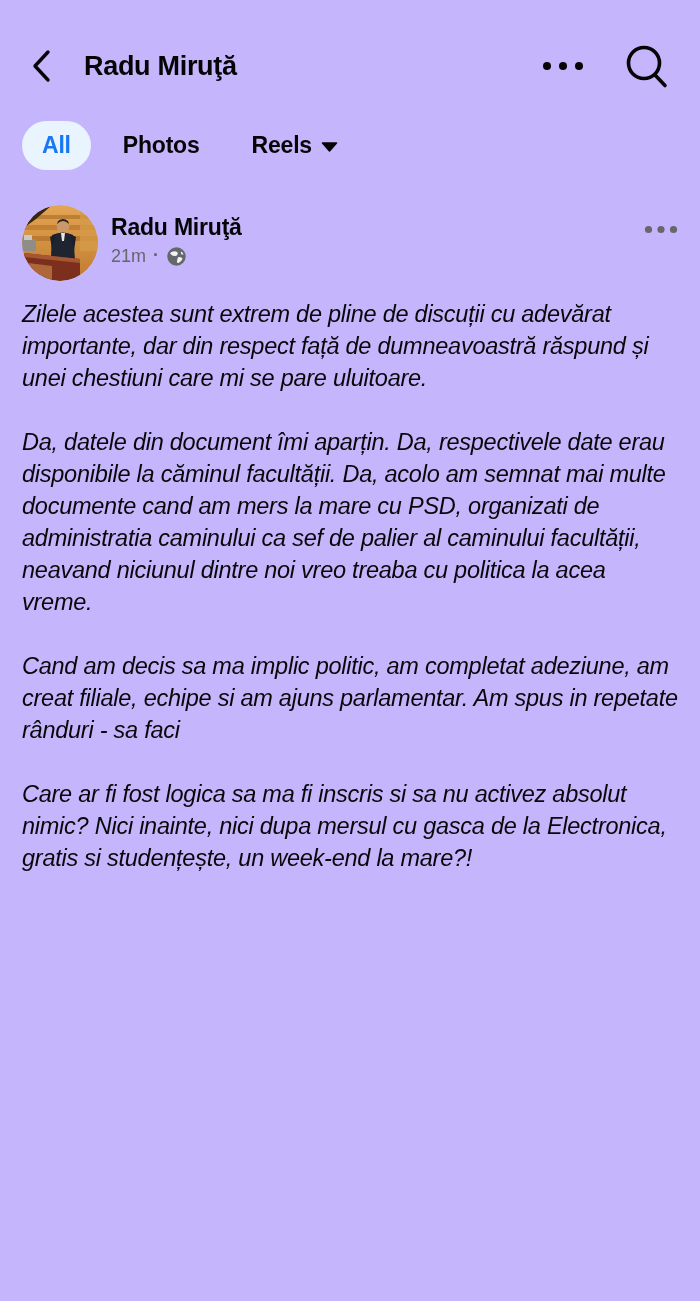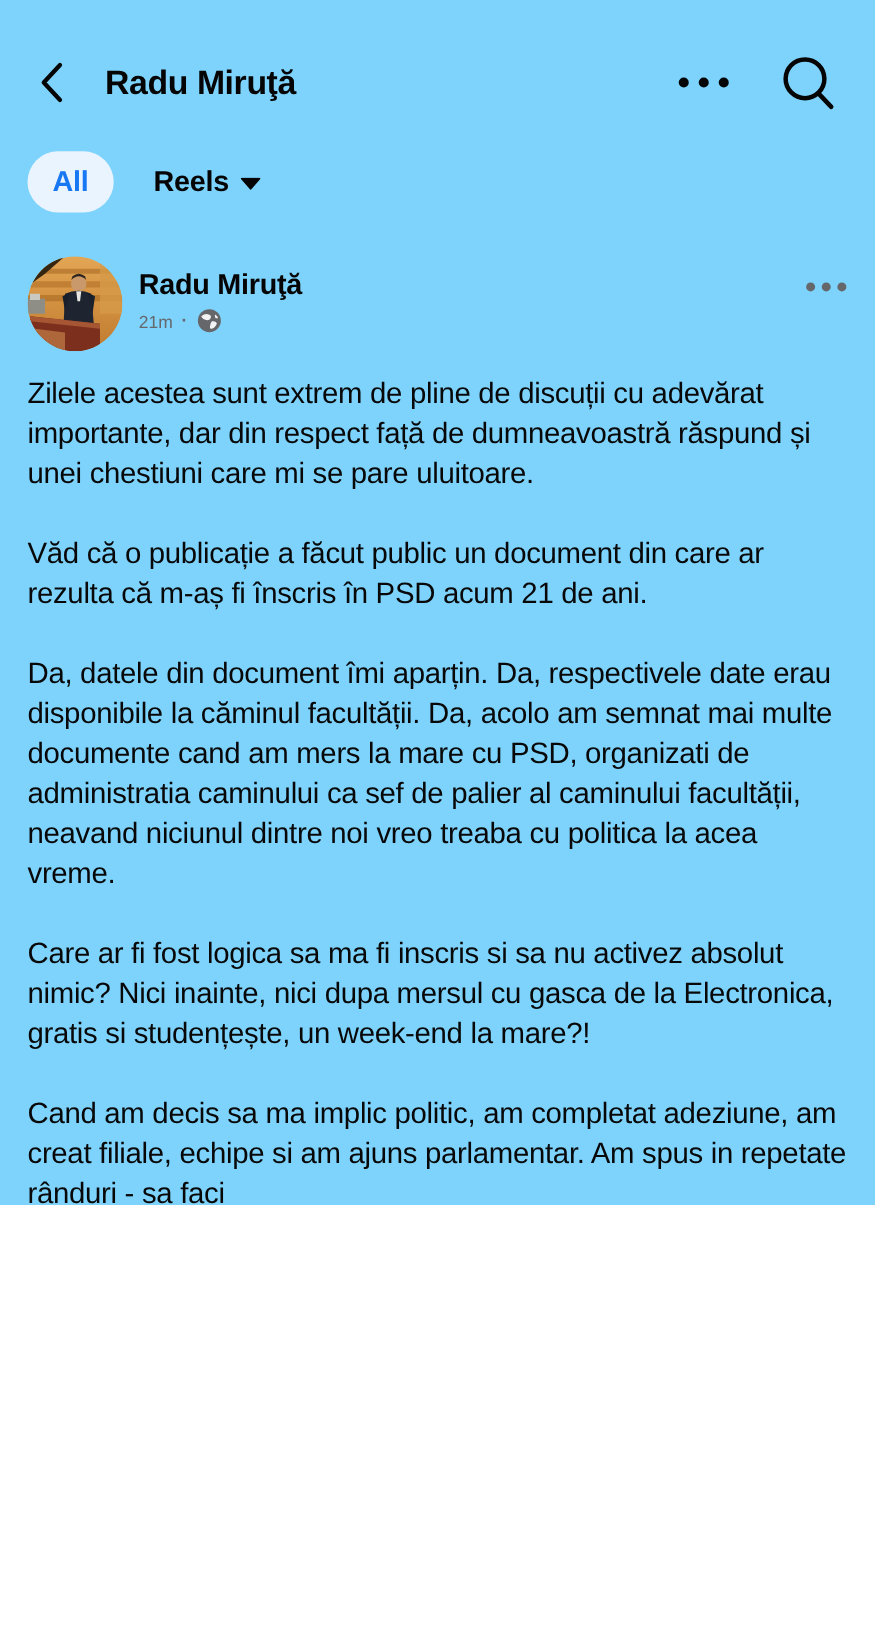--- a/index.html
+++ b/index.html
@@ -12,7 +12,7 @@
     overflow: hidden;
     -webkit-font-smoothing: antialiased;
   }
-  .screen { width: 700px; height: 964px; position: relative; background: #7dd3fc; }
+  .screen { width: 700px; height: 1301px; position: relative; background: #c4b5fd; }
 
   
   .top-bar {

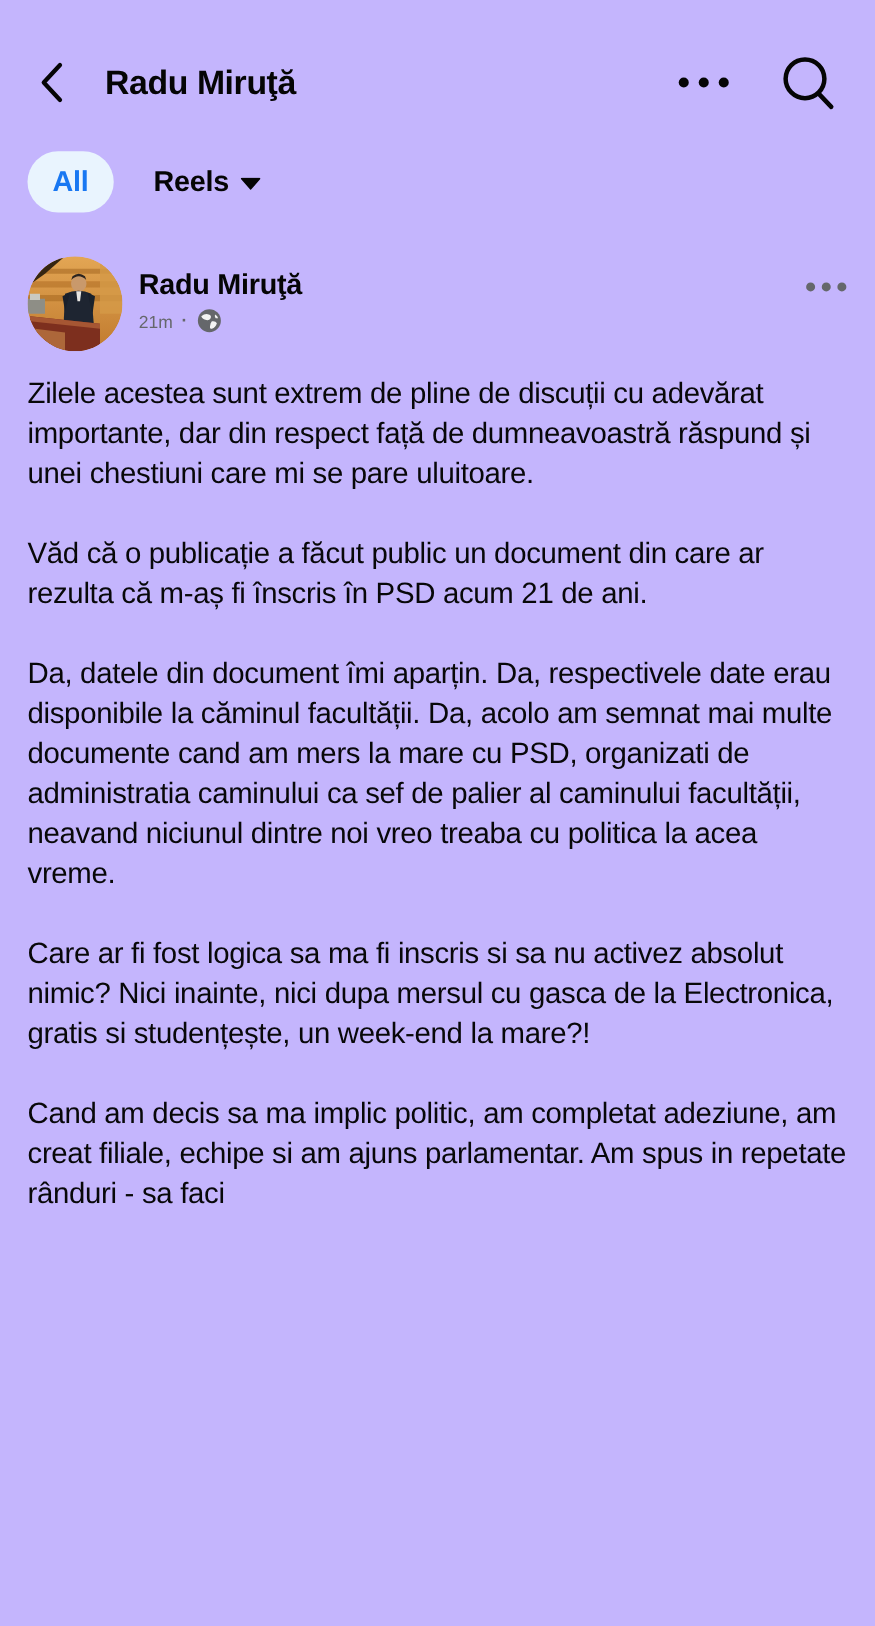--- a/index.html
+++ b/index.html
@@ -152,6 +152,9 @@
   <nav class="tabs">
     <div class="tab active">
       <span>All</span>
+    </div>
+    <div class="tab">
+      <span>Photos</span>
     </div>
     <div class="tab">
       <span>Reels</span>

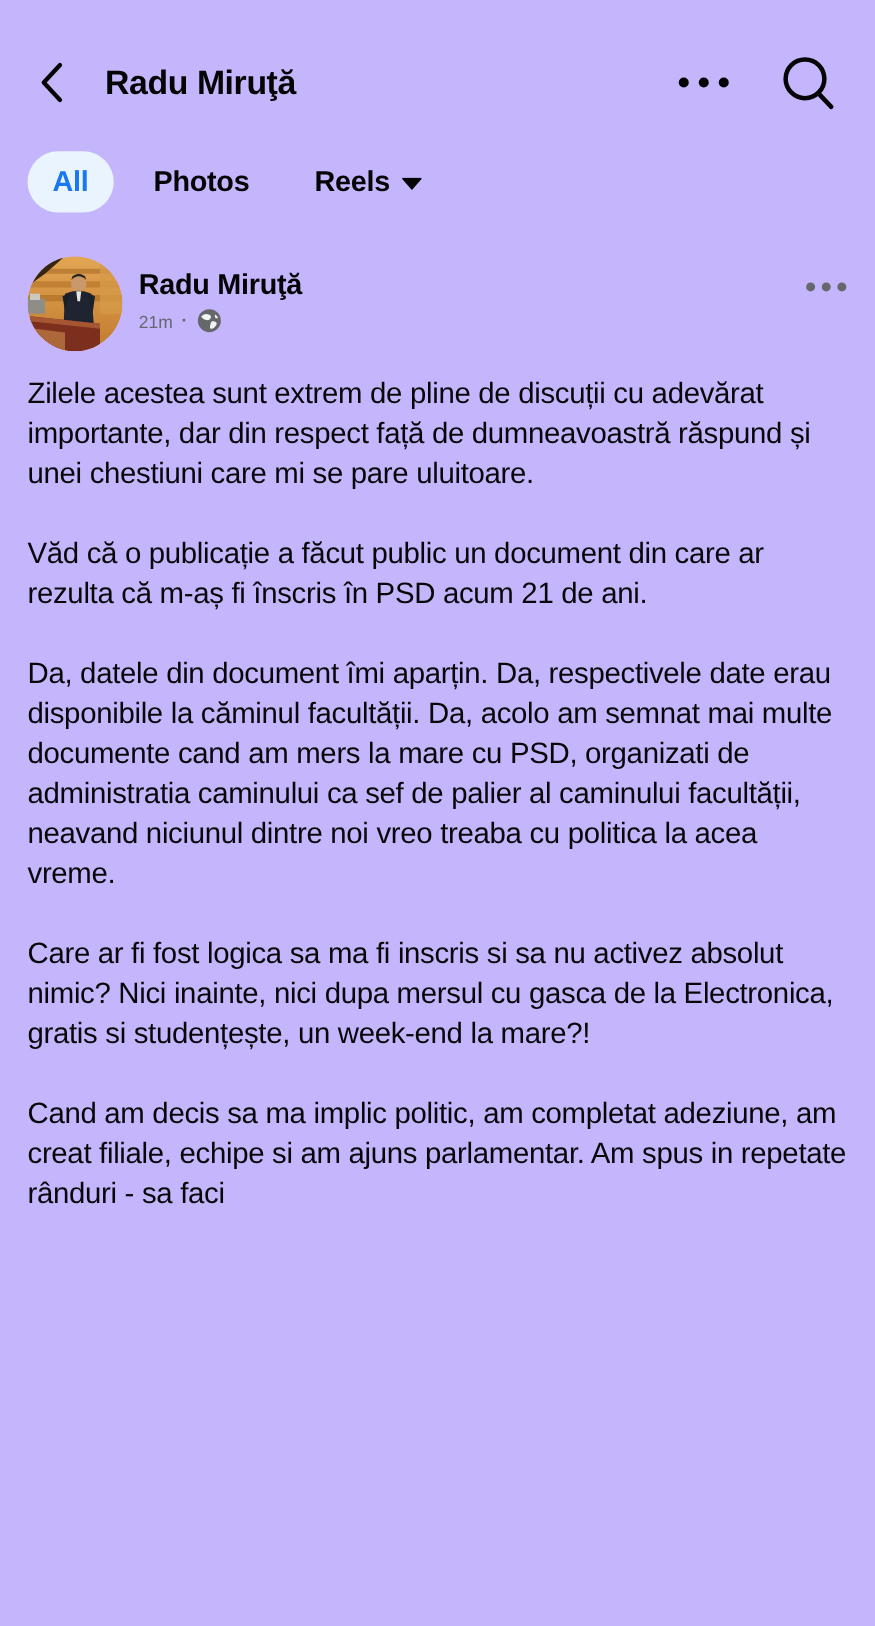--- a/index.html
+++ b/index.html
@@ -93,7 +93,7 @@
     gap: 7px;
     margin-top: 5px;
     color: #65676B;
-    font-size: 14px;
+    font-size: 18px;
   }
   .post-sub .sep { font-weight: 700; margin-top: -2px; }
   .post-options {

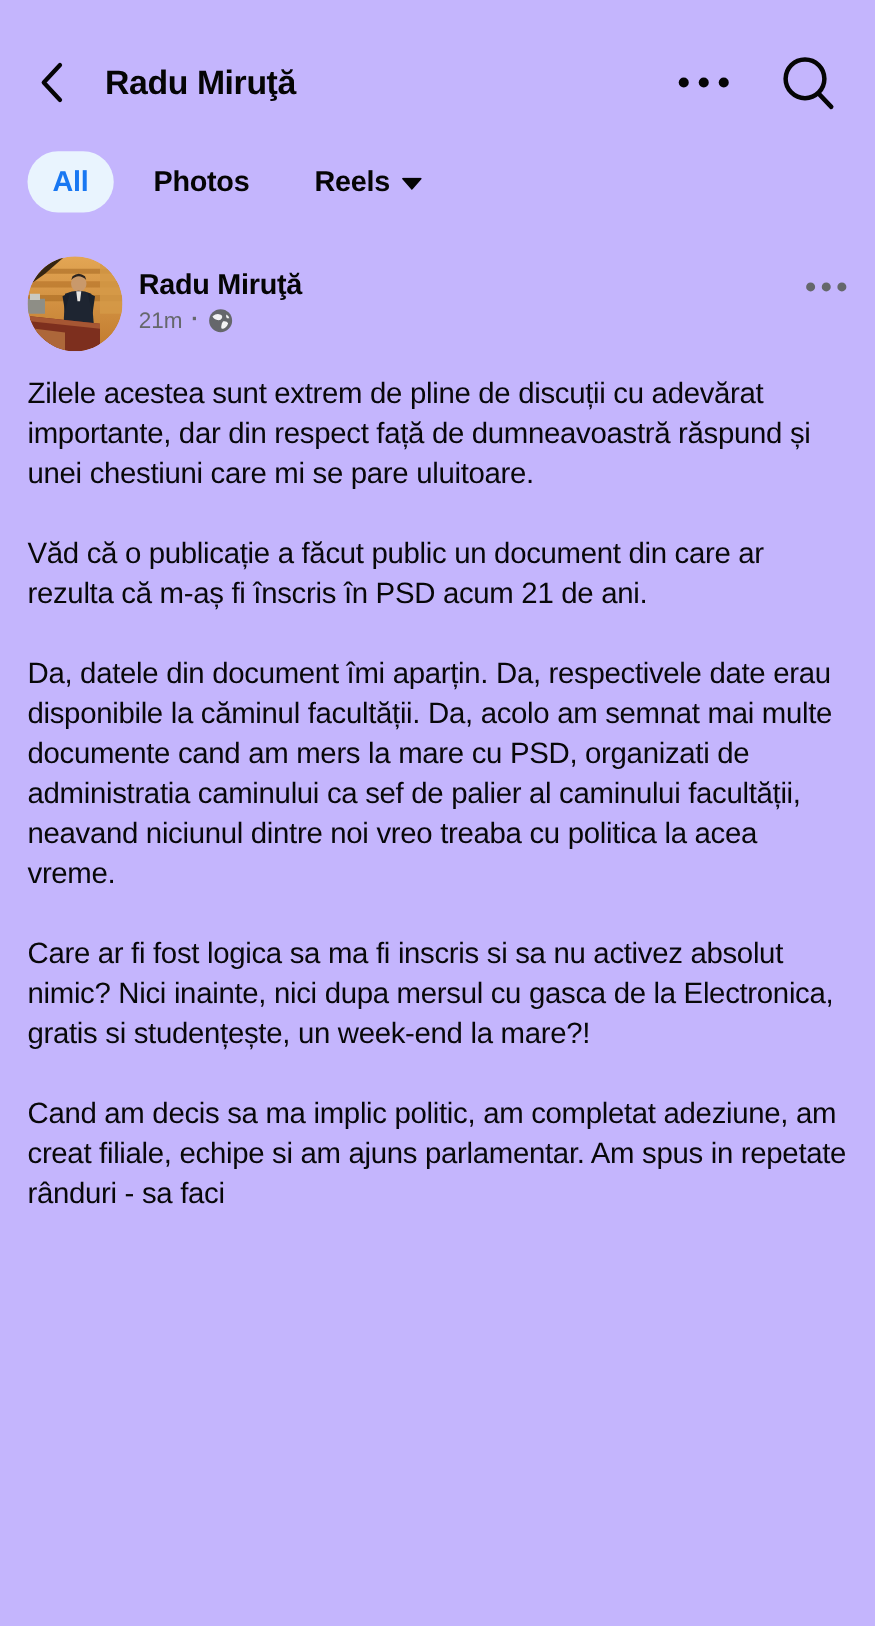--- a/index.html
+++ b/index.html
@@ -110,6 +110,7 @@
     line-height: 32px;
     letter-spacing: -0.25px;
     color: #080809;
+    font-style: italic;
   }
   .post-body p { margin: 0 0 32px 0; }
   .post-body p:last-child { margin-bottom: 0; }

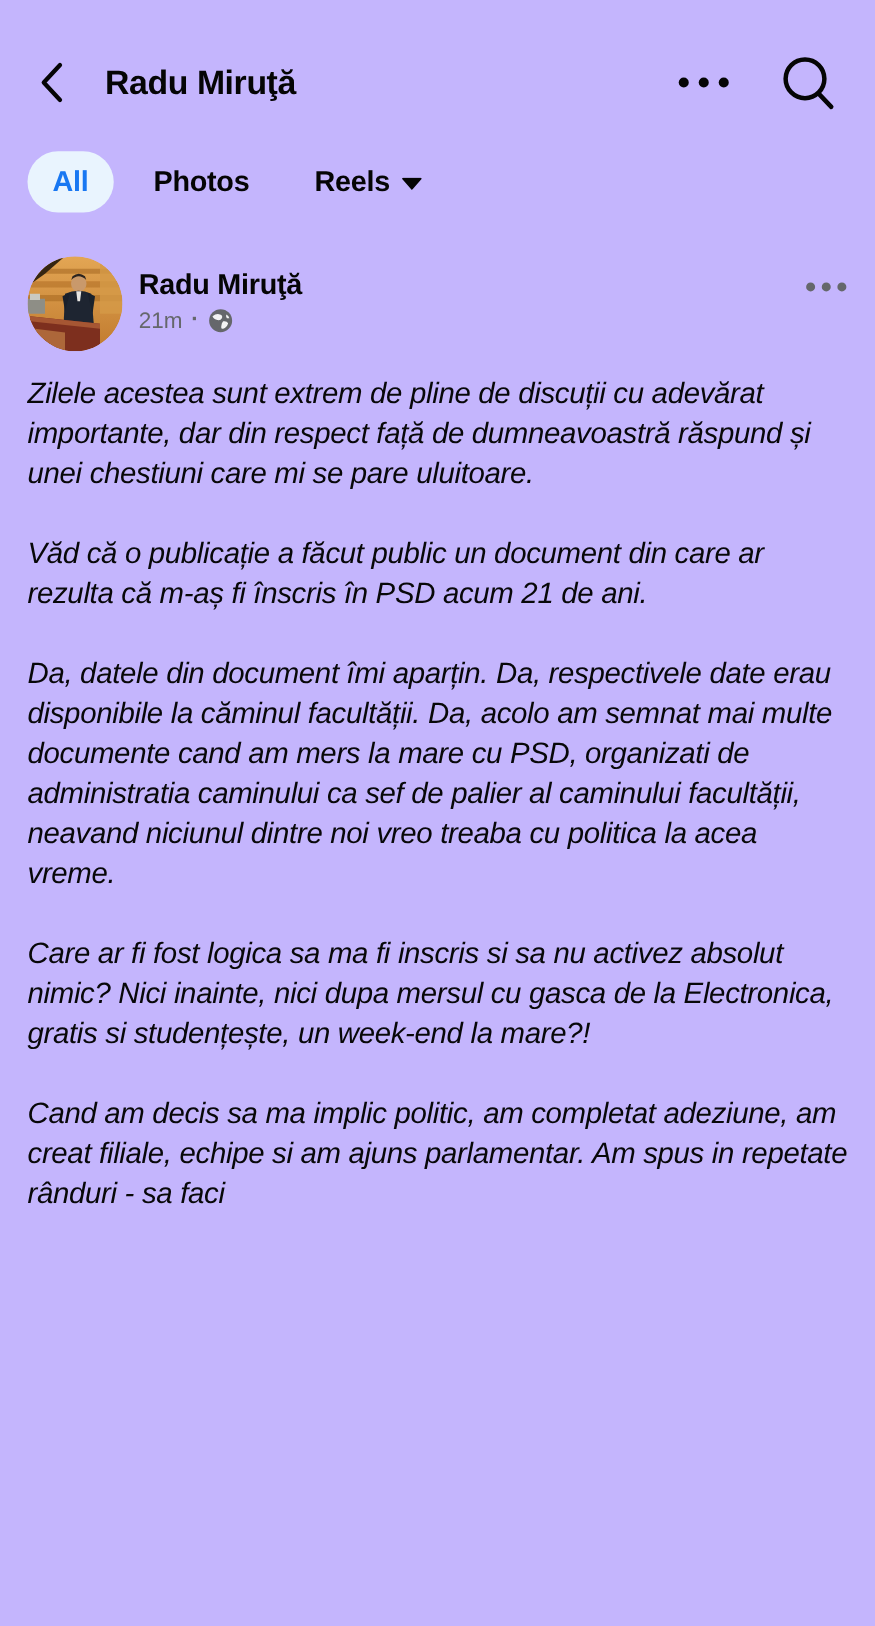--- a/index.html
+++ b/index.html
@@ -229,7 +229,6 @@
 
     <div class="post-body">
       <p>Zilele acestea sunt extrem de pline de discuții cu adevărat importante, dar din respect față de dumneavoastră răspund și unei chestiuni care mi se pare uluitoare.</p>
-      <p>Văd că o publicație a făcut public un document din care ar rezulta că m-aș fi înscris în PSD acum 21 de ani.</p>
       <p>Da, datele din document îmi aparțin. Da, respectivele date erau disponibile la căminul facultății. Da, acolo am semnat mai multe documente cand am mers la mare cu PSD, organizati de administratia caminului ca sef de palier al caminului facultății, neavand niciunul dintre noi vreo treaba cu politica la acea vreme.</p>
       <p>Care ar fi fost logica sa ma fi inscris si sa nu activez absolut nimic? Nici inainte, nici dupa mersul cu gasca de la Electronica, gratis si studențește, un week-end la mare?!</p>
       <p>Cand am decis sa ma implic politic, am completat adeziune, am creat filiale, echipe si am ajuns parlamentar. Am spus in repetate rânduri - sa faci</p>

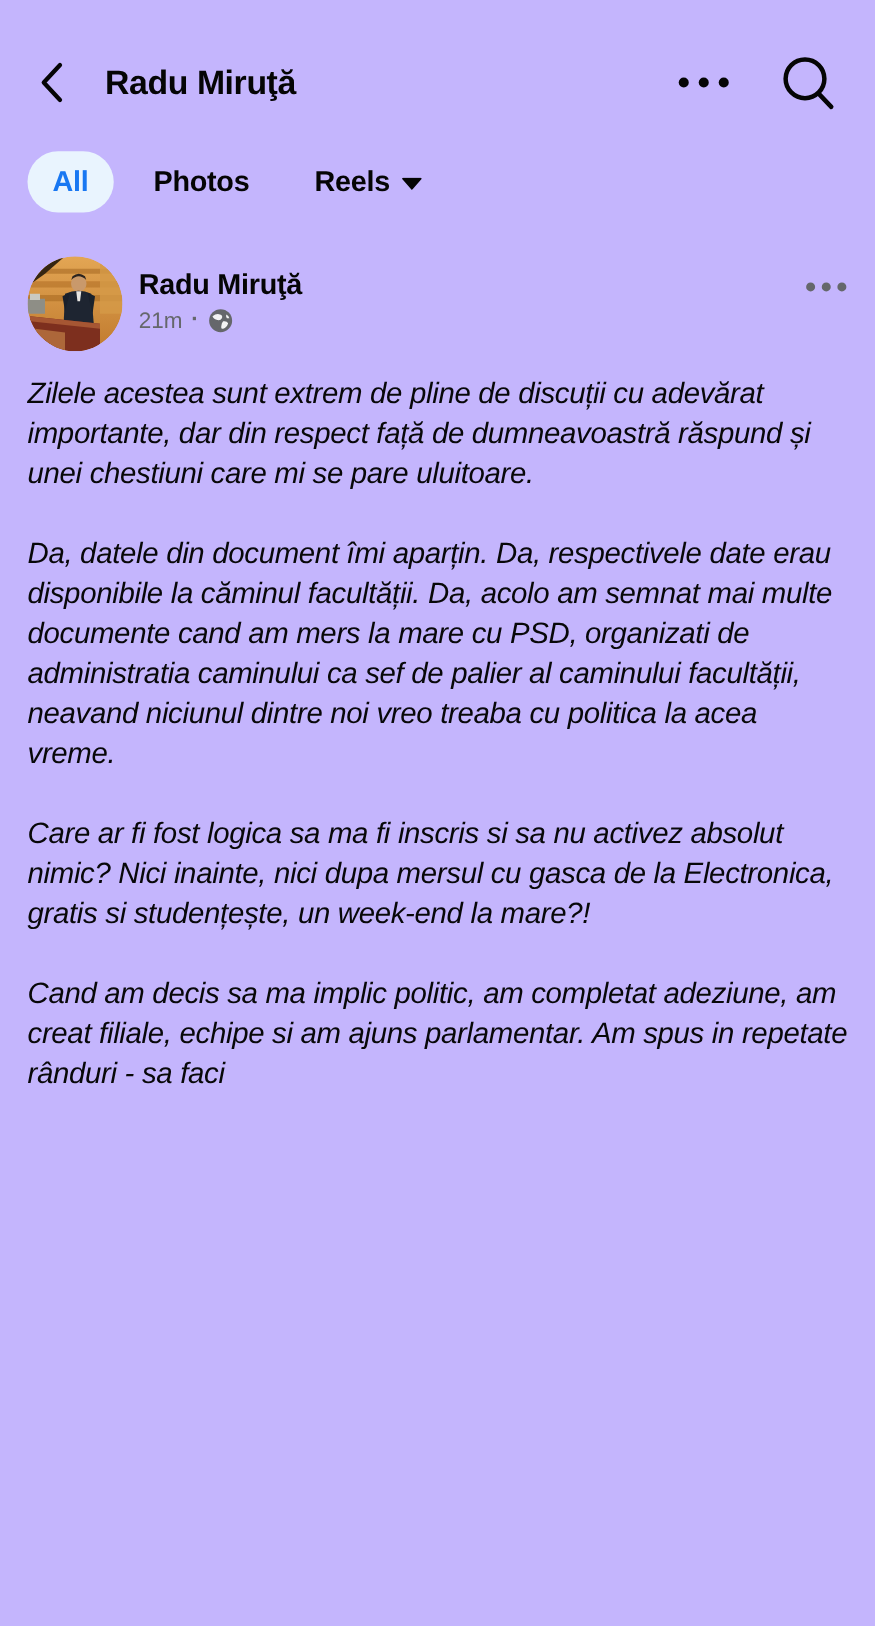--- a/index.html
+++ b/index.html
@@ -230,8 +230,8 @@
     <div class="post-body">
       <p>Zilele acestea sunt extrem de pline de discuții cu adevărat importante, dar din respect față de dumneavoastră răspund și unei chestiuni care mi se pare uluitoare.</p>
       <p>Da, datele din document îmi aparțin. Da, respectivele date erau disponibile la căminul facultății. Da, acolo am semnat mai multe documente cand am mers la mare cu PSD, organizati de administratia caminului ca sef de palier al caminului facultății, neavand niciunul dintre noi vreo treaba cu politica la acea vreme.</p>
+      <p>Cand am decis sa ma implic politic, am completat adeziune, am creat filiale, echipe si am ajuns parlamentar. Am spus in repetate rânduri - sa faci</p>
       <p>Care ar fi fost logica sa ma fi inscris si sa nu activez absolut nimic? Nici inainte, nici dupa mersul cu gasca de la Electronica, gratis si studențește, un week-end la mare?!</p>
-      <p>Cand am decis sa ma implic politic, am completat adeziune, am creat filiale, echipe si am ajuns parlamentar. Am spus in repetate rânduri - sa faci</p>
     </div>
   </article>
 

